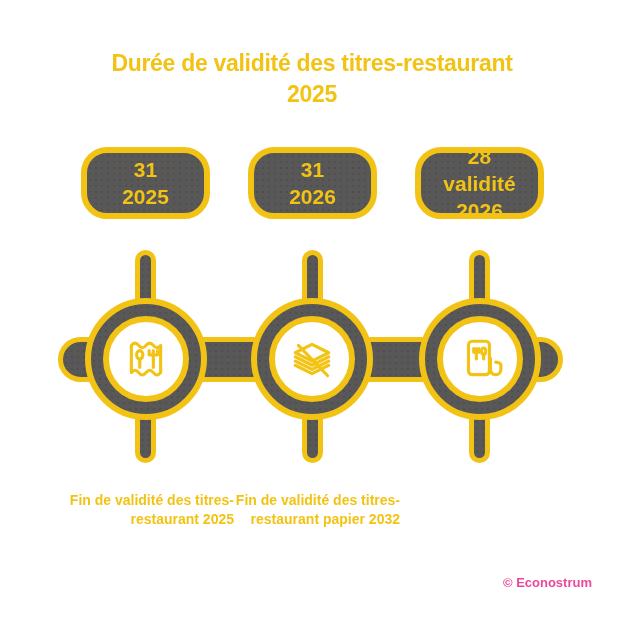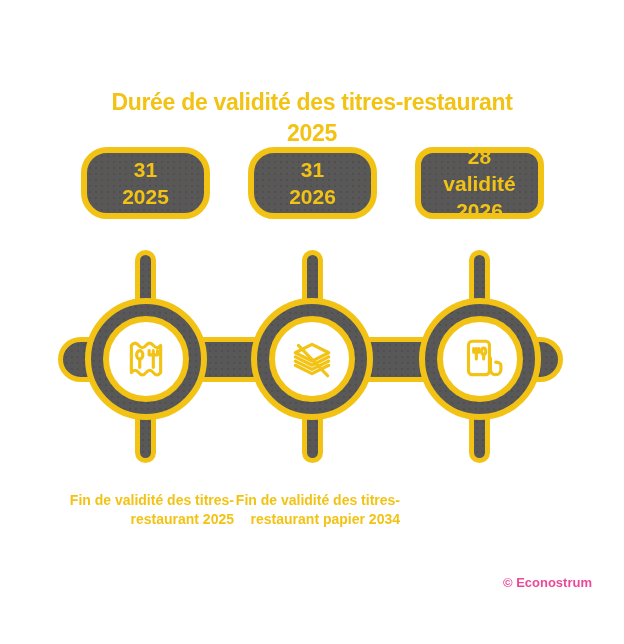--- a/index.html
+++ b/index.html
@@ -24,7 +24,6 @@
     text-align:center;color:#F2C314;
     font-weight:bold;font-size:23px;line-height:31px;
     letter-spacing:-0.3px;
-    margin-top:39px;
   }
 
   

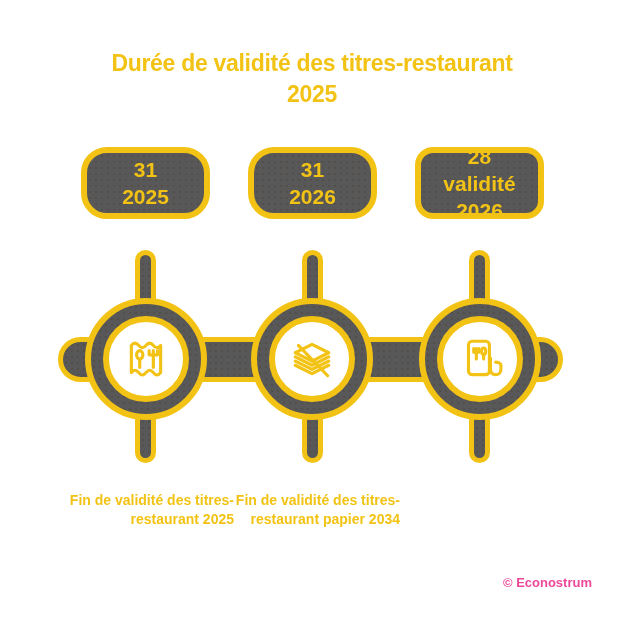--- a/index.html
+++ b/index.html
@@ -36,7 +36,7 @@
   }
   .card-1{left:81px;}
   .card-2{left:248px;}
-  .card-3{left:415px;border-radius:18px;}
+  .card-3{left:415px;}
 
   
   .bar{

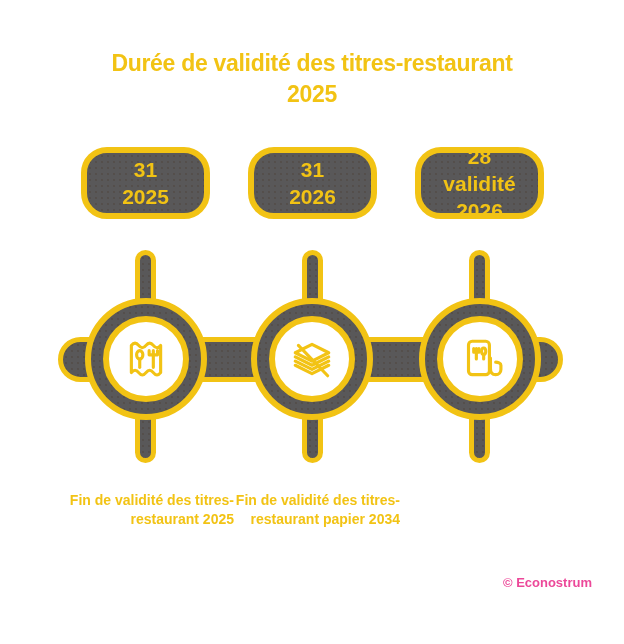--- a/index.html
+++ b/index.html
@@ -156,7 +156,7 @@
   </div>
 
   <div class="caption caption-1">Fin de validité des titres-restaurant 2025</div>
-  <div class="caption caption-2">Fin de validité des titres-restaurant papier 2034</div>
+  <div class="caption caption-2">Fin de validité des titres-restaurant papier 2032</div>
 
   <div class="credit">© Econostrum</div>
 

